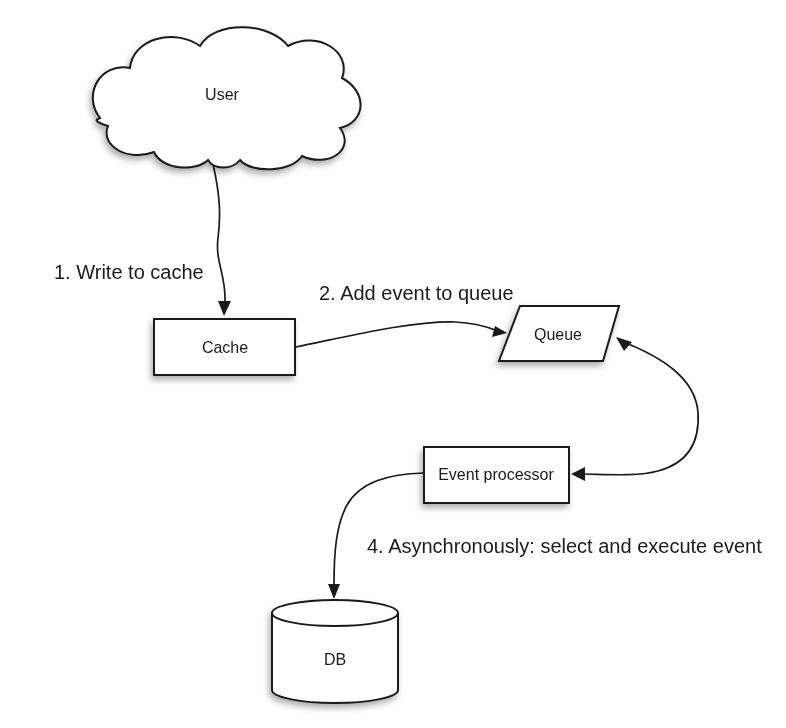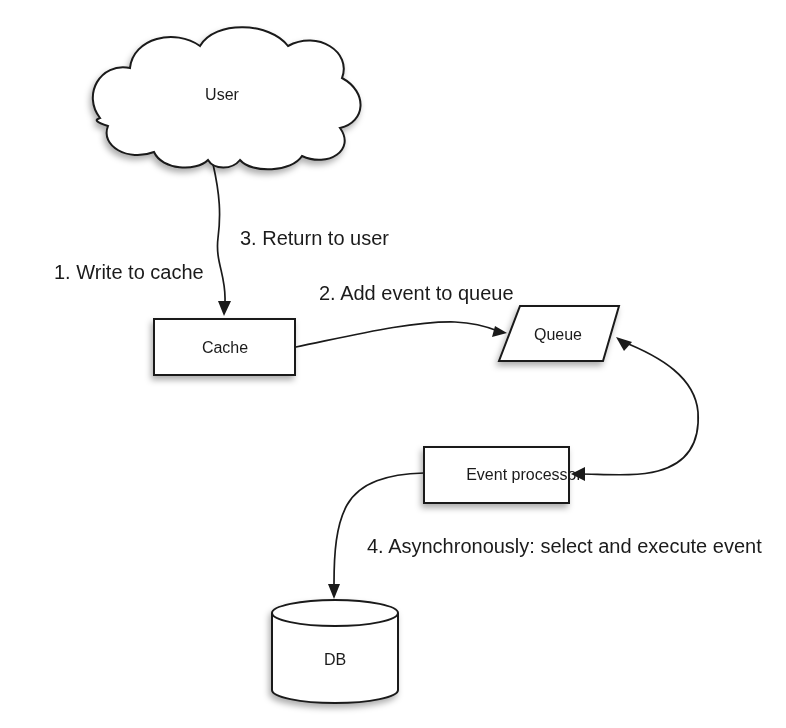--- a/index.html
+++ b/index.html
@@ -119,7 +119,6 @@
 
   <div class="label step-label" style="left:54px; top:272px;">1. Write to cache</div>
   <div class="label step-label" style="left:311px; top:293px;margin-left:8px;">2. Add event to queue</div>
-  <div class="label step-label" style="left:240px; top:238px;">3. Return to user</div>
   <div class="label step-label" style="left:367px; top:546px;">4. Asynchronously: select and execute event</div>
 
 </div>

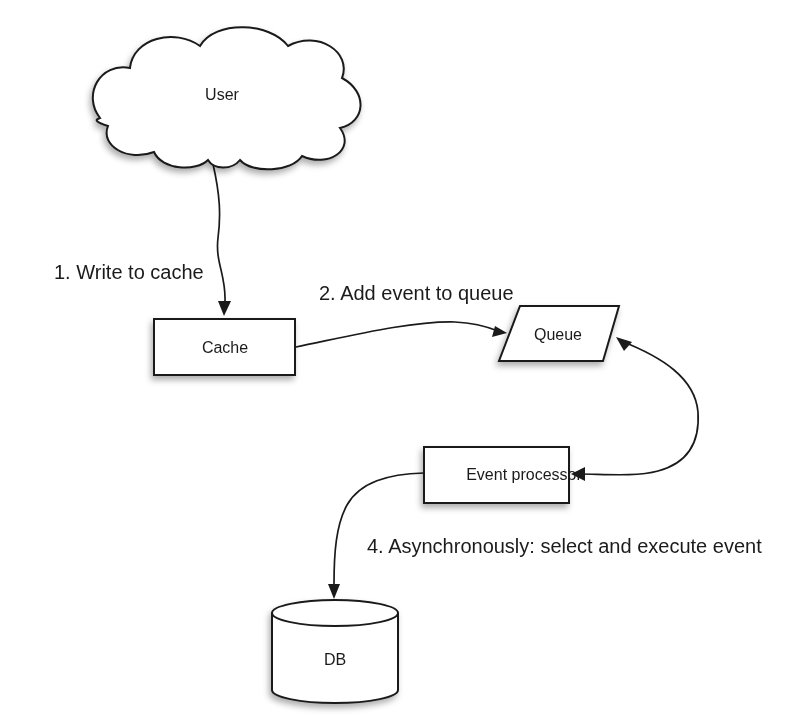--- a/index.html
+++ b/index.html
@@ -114,7 +114,7 @@
   <div class="label node-label" style="left:222px; top:95px;">User</div>
   <div class="label node-label" style="left:225px; top:348px;">Cache</div>
   <div class="label node-label" style="left:558px; top:335px;text-align:right;">Queue</div>
-  <div class="label node-label" style="left:524px; top:475px;">Event processor</div>
+  <div class="label node-label" style="left:496px; top:475px;">Event processor</div>
   <div class="label node-label" style="left:335px; top:660px;">DB</div>
 
   <div class="label step-label" style="left:54px; top:272px;">1. Write to cache</div>

